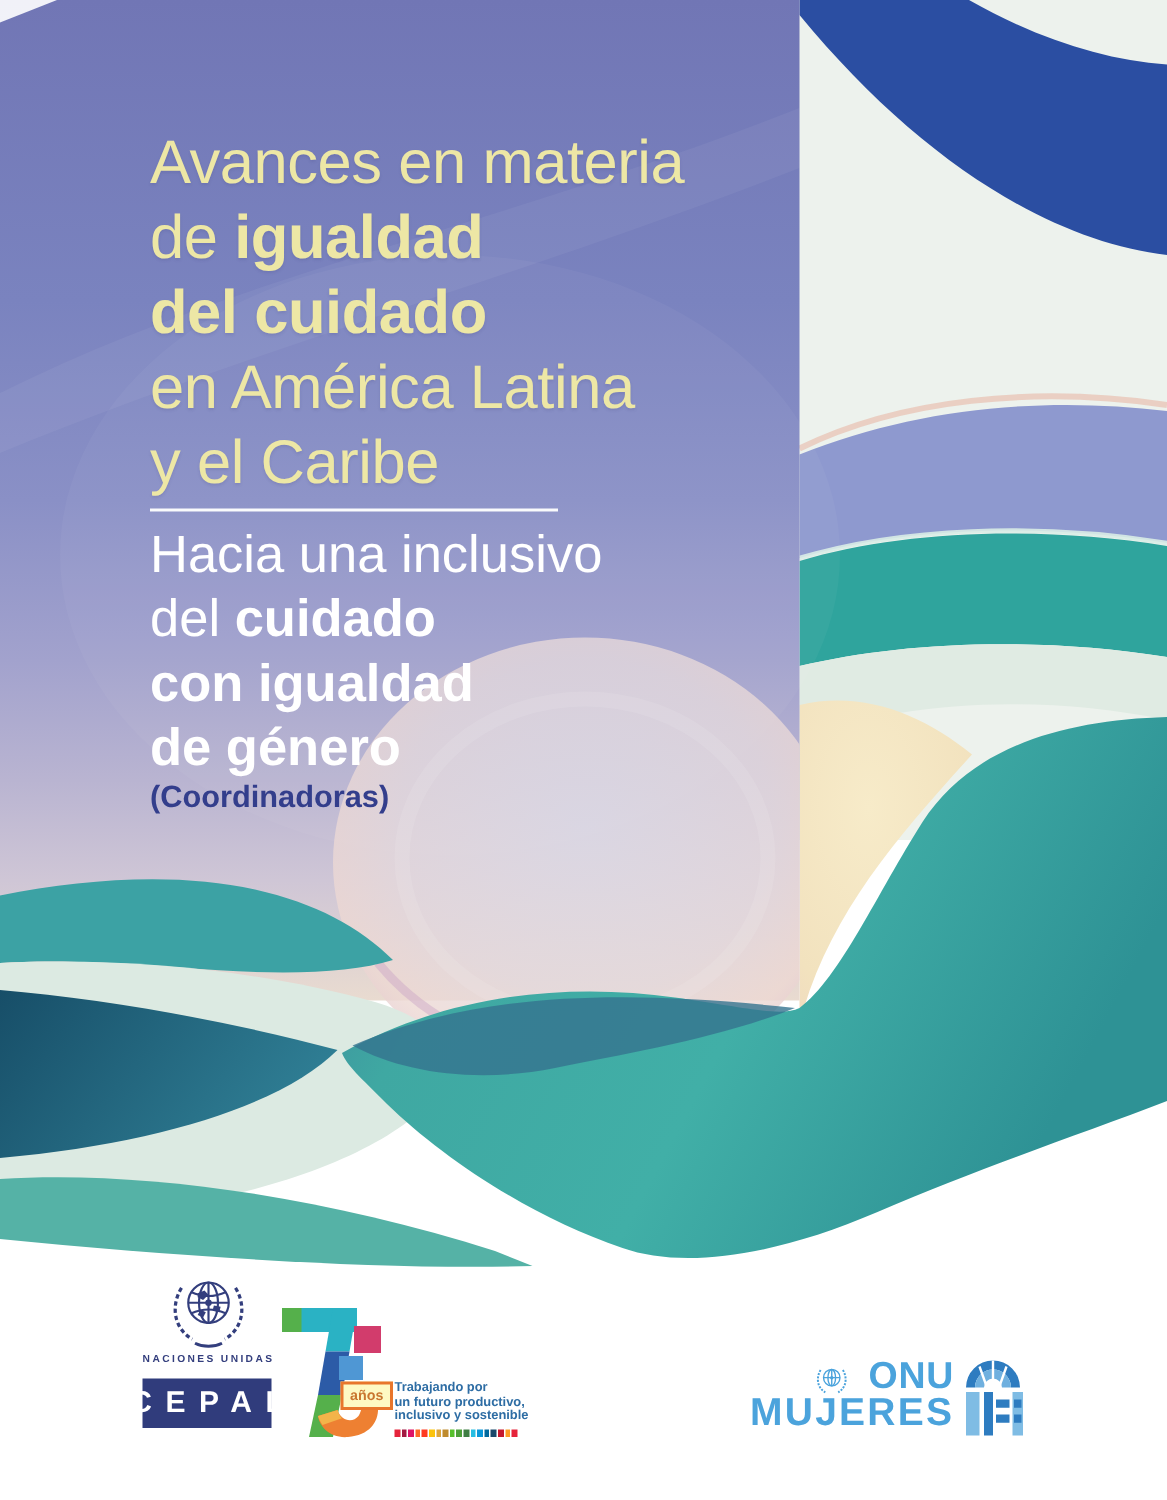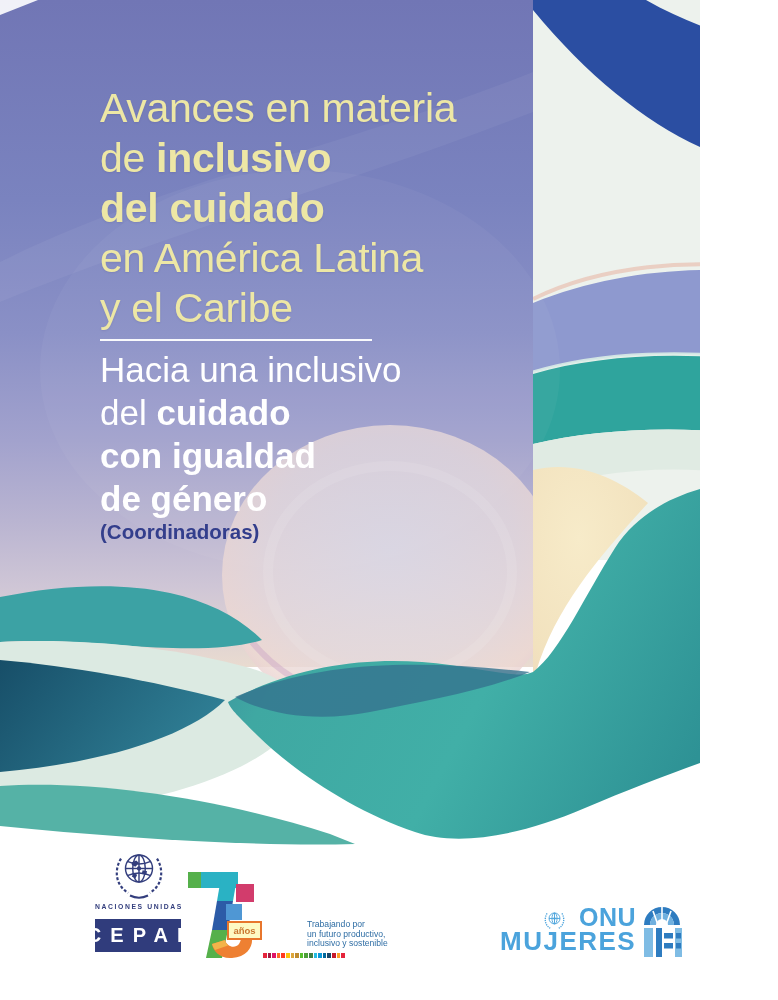--- a/index.html
+++ b/index.html
@@ -3,7 +3,7 @@
 <meta charset="utf-8">
 <style>
   html,body{margin:0;padding:0;background:#fff;}
-  .page{position:relative;width:700px;height:1000px;overflow:hidden;
+  .page{position:relative;width:778px;height:1000px;overflow:hidden;
         font-family:"Liberation Sans",sans-serif;background:#fff;}
   .bg{position:absolute;inset:0;width:778px;height:1000px;display:block;}
 

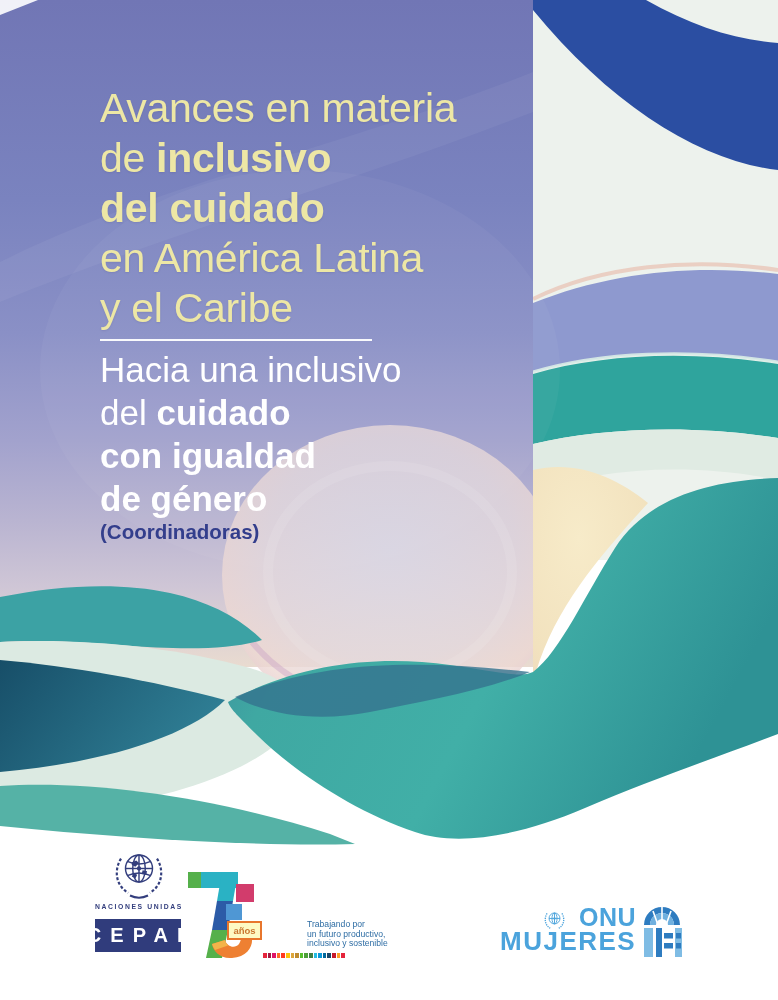--- a/index.html
+++ b/index.html
@@ -130,7 +130,7 @@
 
   <div class="title-block">
     <div><span>Avances en materia</span></div>
-    <div><span>de </span><b>inclusivo</b></div>
+    <div><span>de </span><b>igualdad</b></div>
     <div><b>del cuidado</b></div>
     <div><span>en América Latina</span></div>
     <div><span>y el Caribe</span></div>

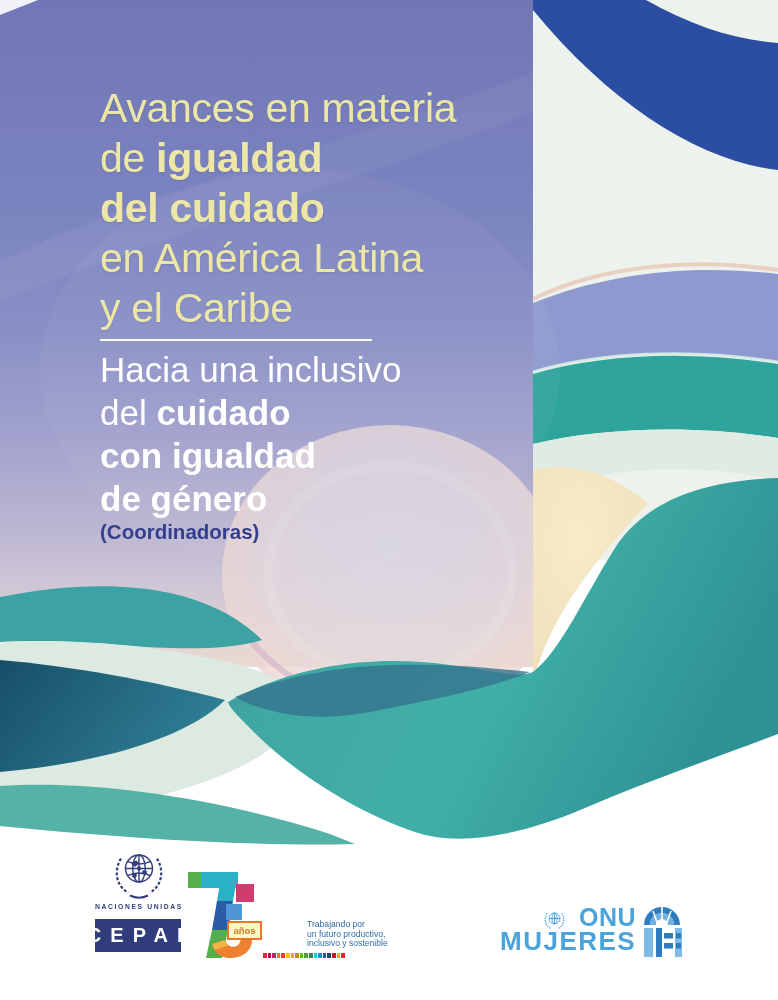--- a/index.html
+++ b/index.html
@@ -38,7 +38,7 @@
     border:2px solid #E8762C;background:#fef9c3;display:flex;align-items:center;
     justify-content:center;font-size:9.5px;font-weight:700;color:#C9762F;}
   .tagline{position:absolute;left:75px;top:54px;width:90px;
-    font-size:8.6px;line-height:9.6px;color:#2E6DA4;font-weight:400;padding-left:44px;}
+    font-size:8.6px;line-height:9.6px;color:#2E6DA4;font-weight:700;}
   .sdg-strip{position:absolute;left:75px;top:87px;display:flex;gap:1px;}
   .sdg-strip i{display:block;width:3.6px;height:5px;}
 

